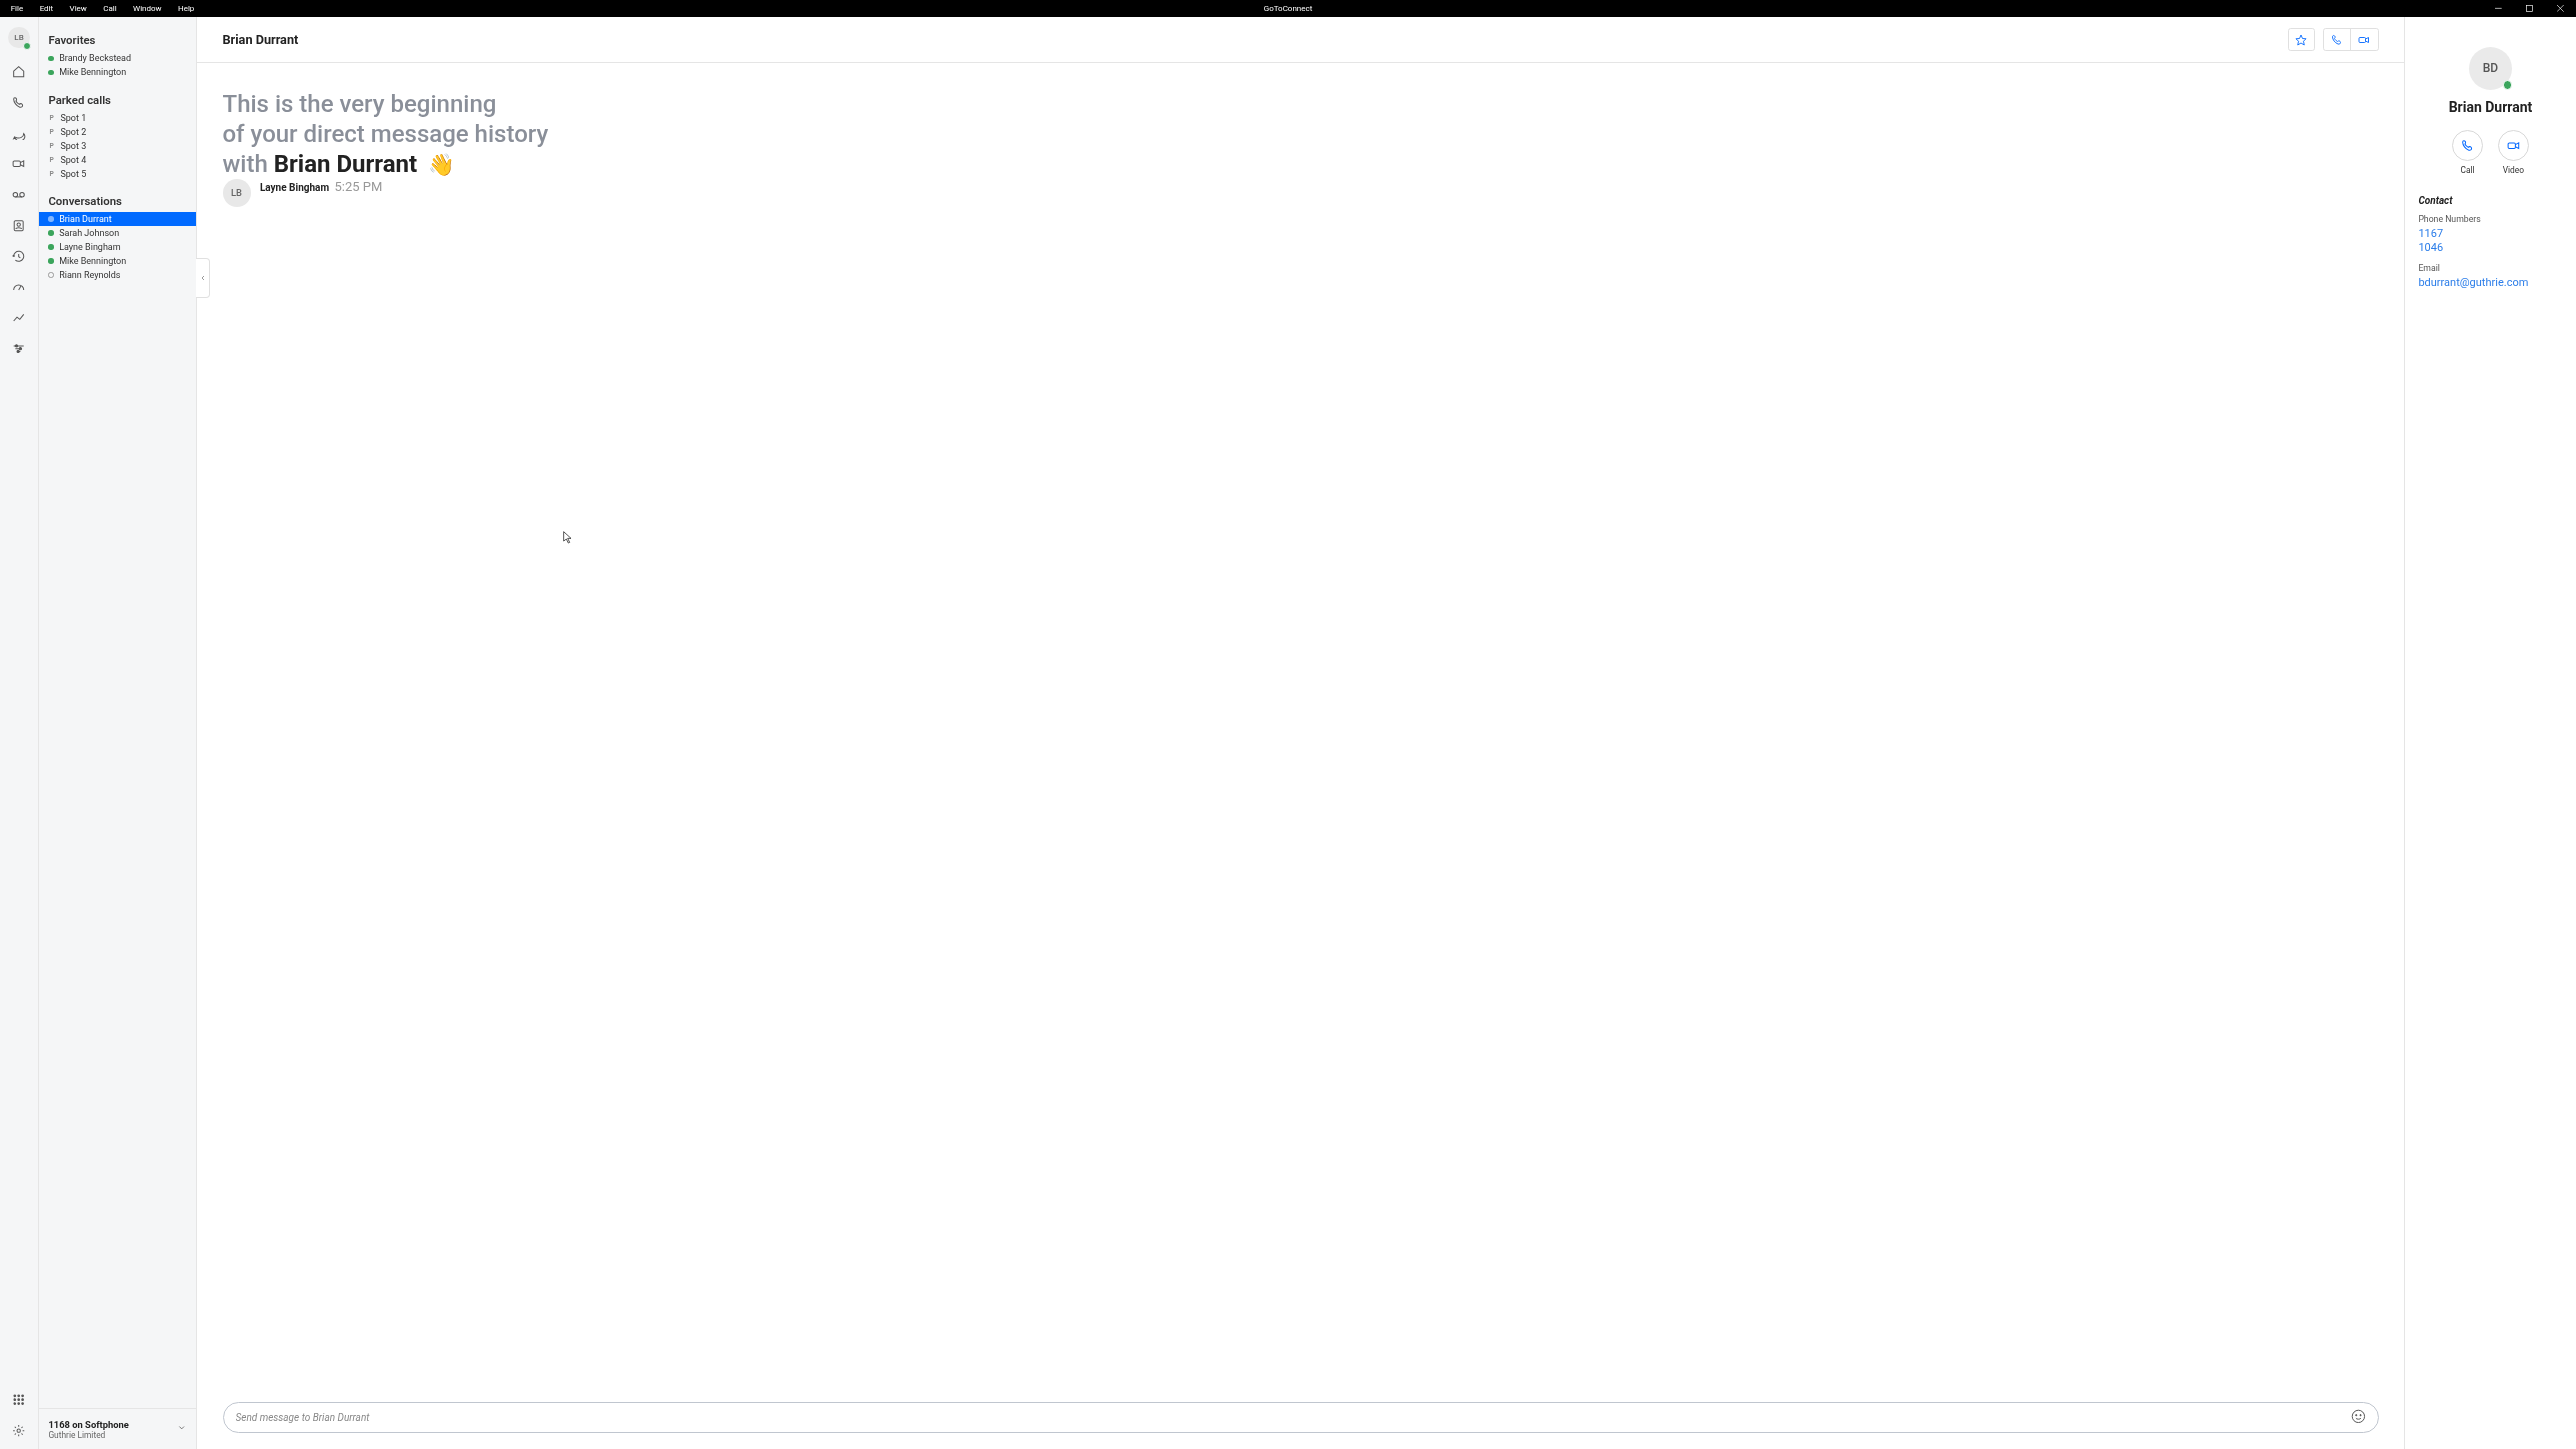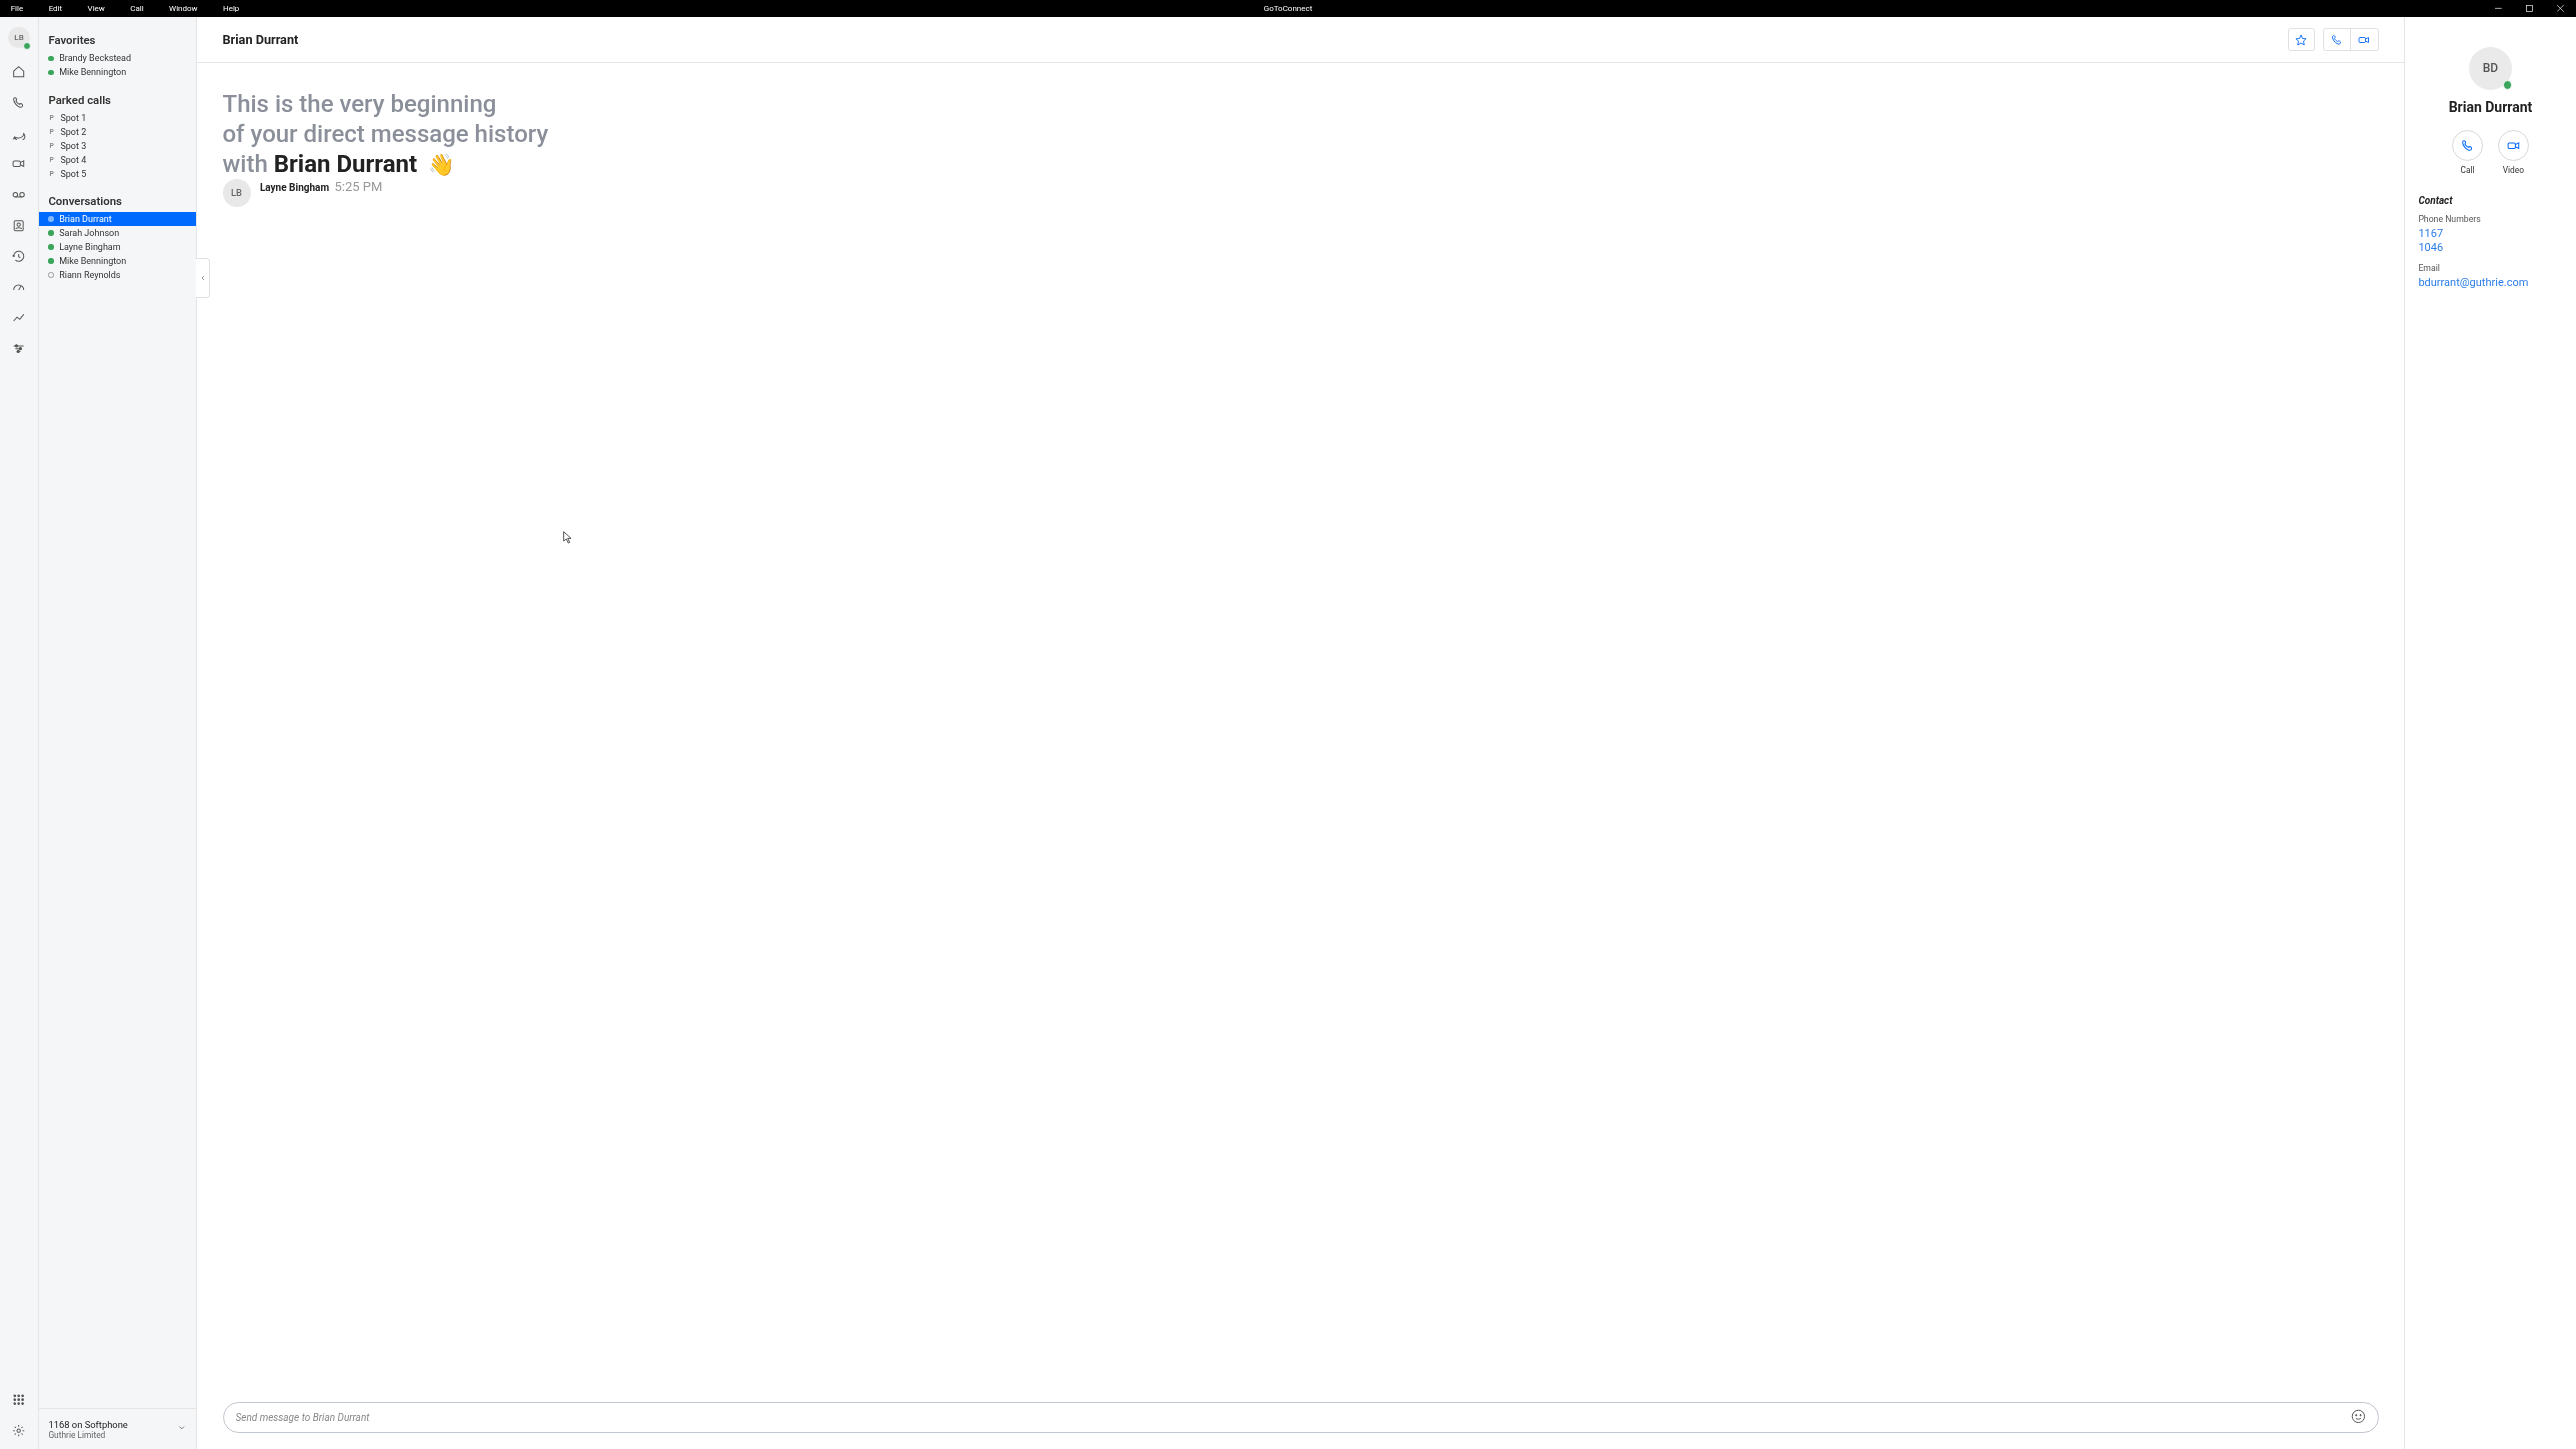--- a/index.html
+++ b/index.html
@@ -6,7 +6,7 @@
 html, body { width: 100%; height: 100%; overflow: hidden; background: #fff; }
 
 .titlebar { height: 17.4px; background: #000; color: #fff; display: flex; align-items: center; font-size: 8px; position: relative; }
-.menu-items { display: flex; gap: 12px; padding-left: 4px; }
+.menu-items { display: flex; gap: 3px; padding-left: 4px; }
 .menu-item { padding: 2.7px 6.7px; cursor: pointer; }
 .app-title { position: absolute; left: 50%; transform: translateX(-50%); font-size: 8px; }
 .window-controls { position: absolute; right: 0; display: flex; }

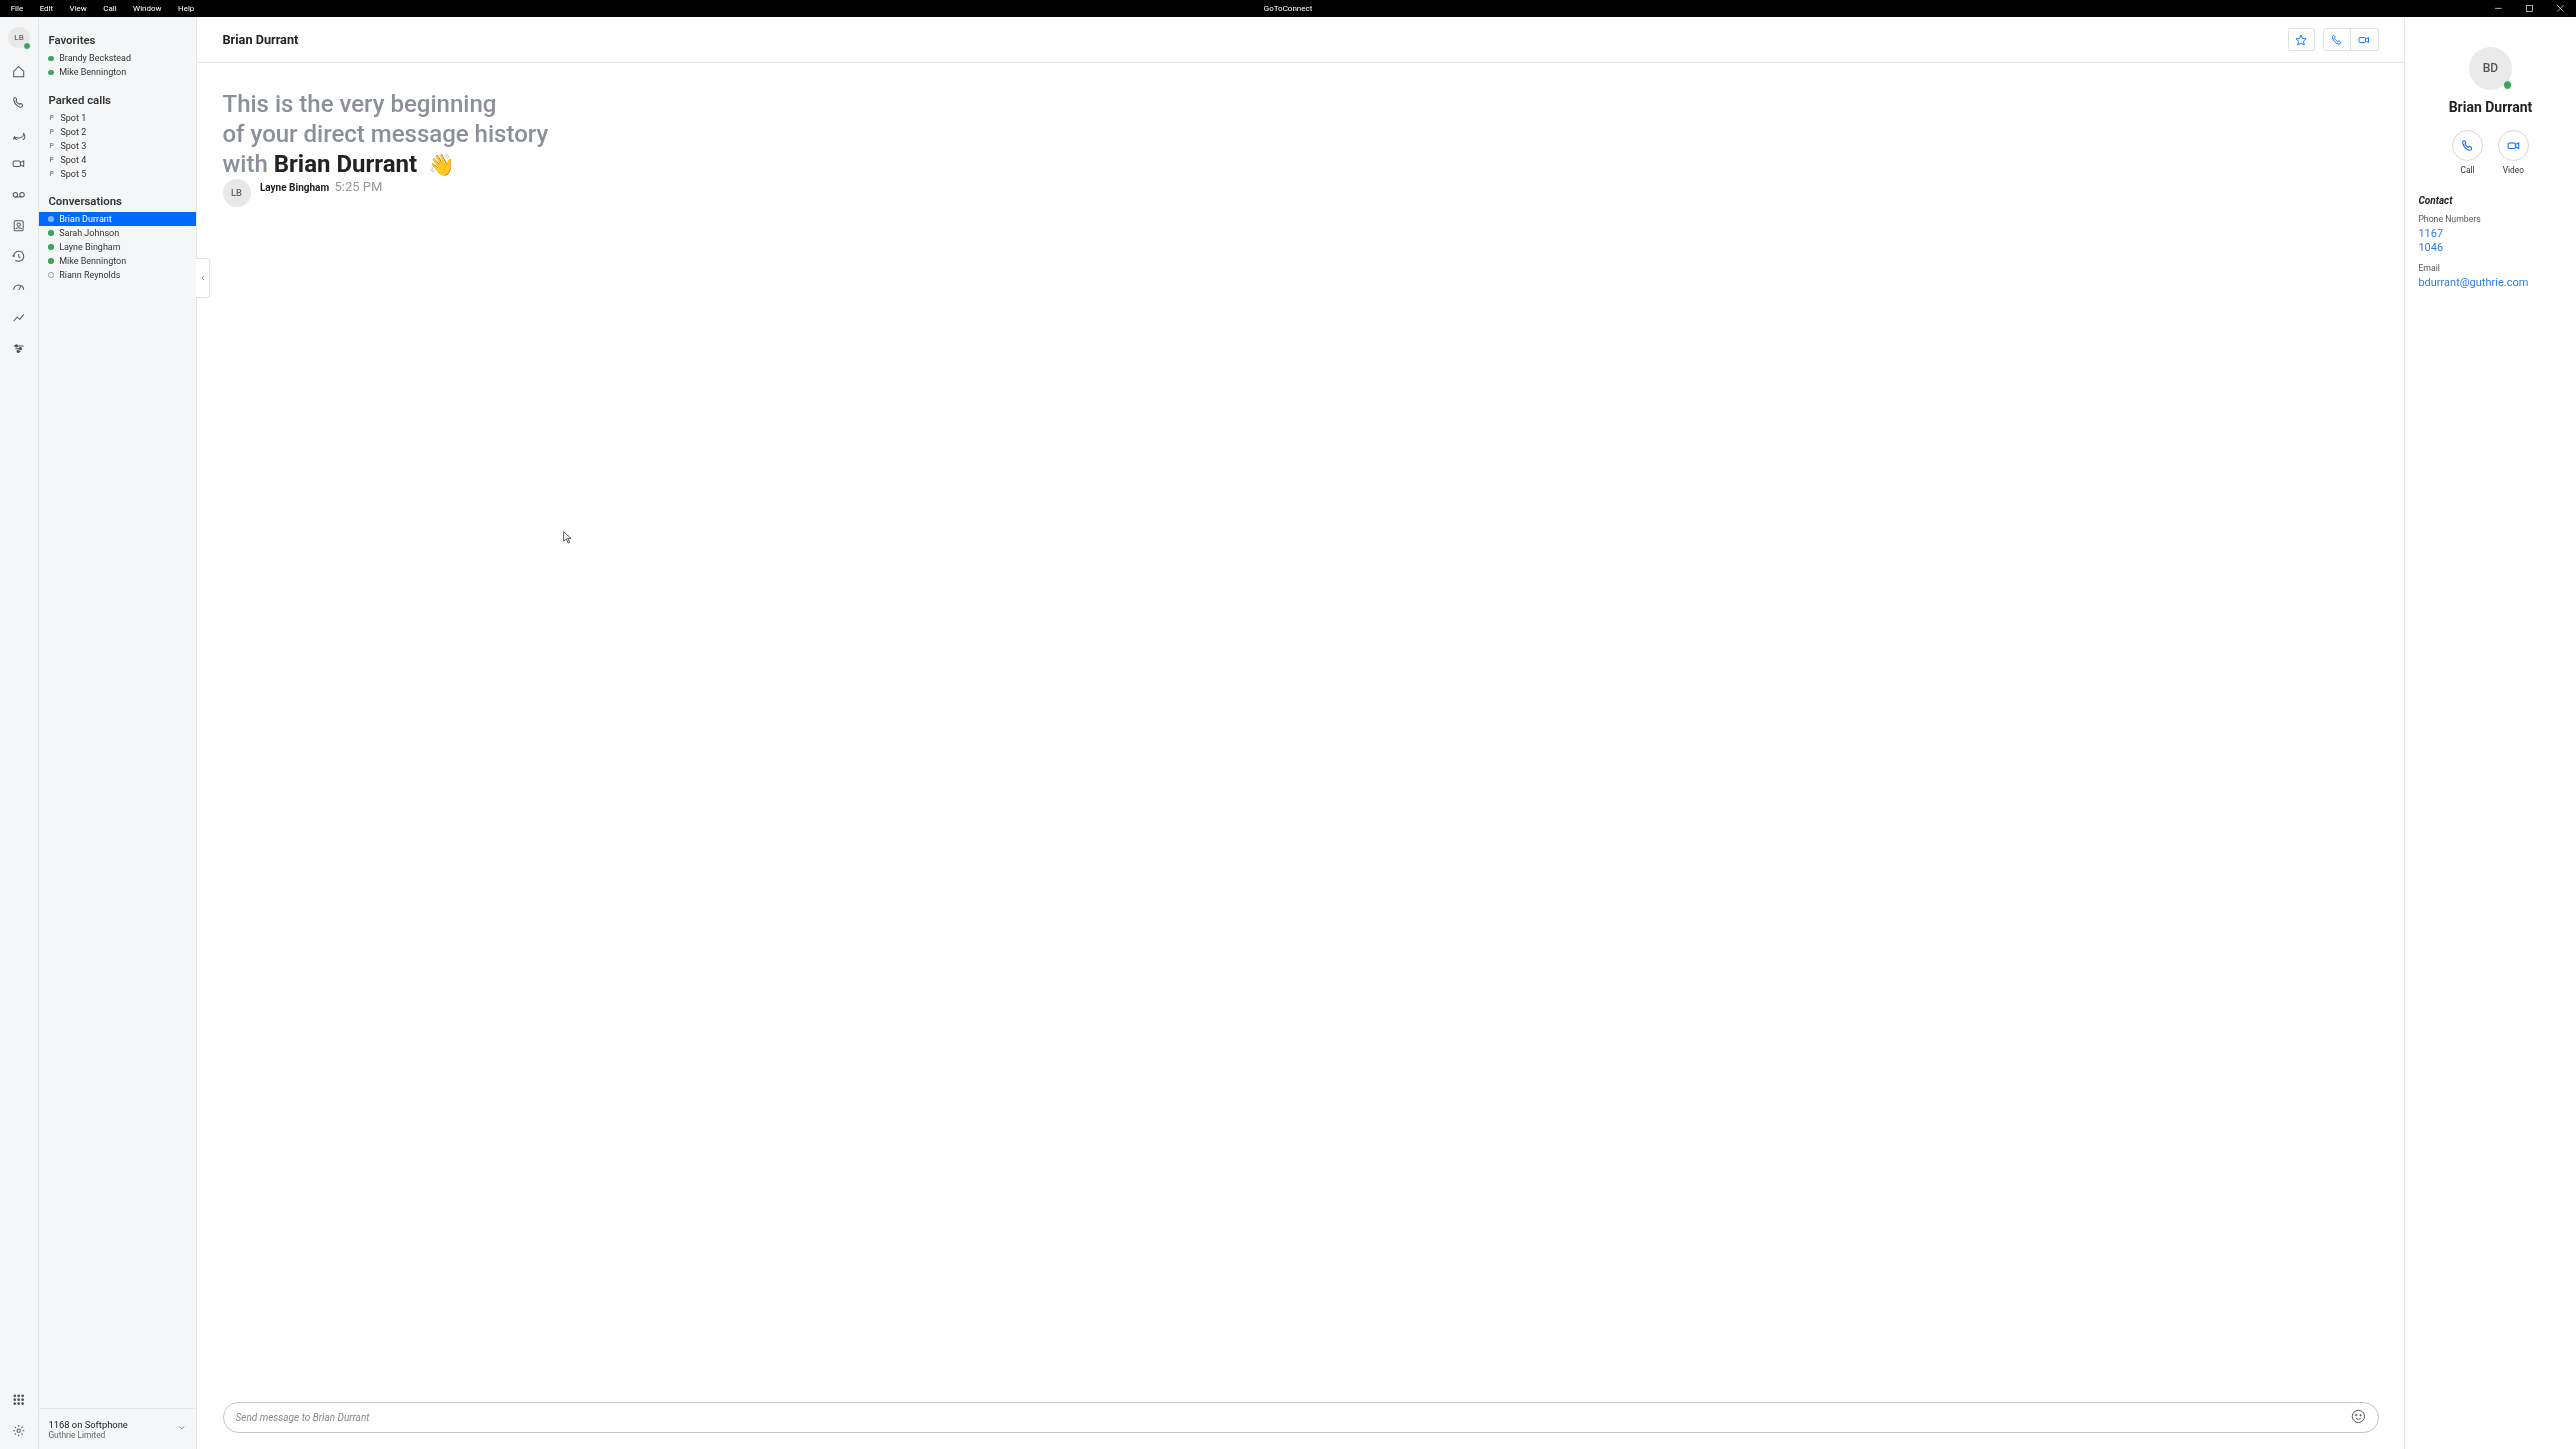--- a/index.html
+++ b/index.html
@@ -31,7 +31,7 @@
 .list-item.selected .presence-dot { background: #fff; opacity: 0.5; }
 .park-badge { width: 6.7px; height: 6.7px; display: flex; align-items: center; justify-content: center; font-size: 6.7px; color: #888; font-weight: 600; flex-shrink: 0; }
 .sidebar-footer { margin-top: auto; padding: 9.4px; display: flex; align-items: center; justify-content: space-between; border-top: 0.7px solid #e5e5e5; }
-.footer-text .line1 { font-size: 9.4px; font-weight: 400; color: #222; }
+.footer-text .line1 { font-size: 9.4px; font-weight: 700; color: #222; }
 .footer-text .line2 { font-size: 8.4px; color: #666; }
 .footer-chevron svg { width: 9.4px; height: 9.4px; stroke: #555; fill: none; stroke-width: 2; }
 

